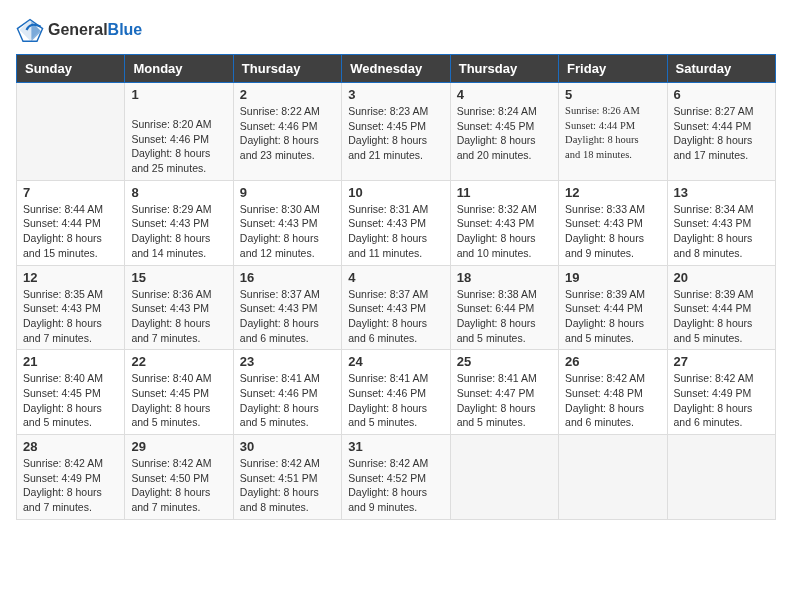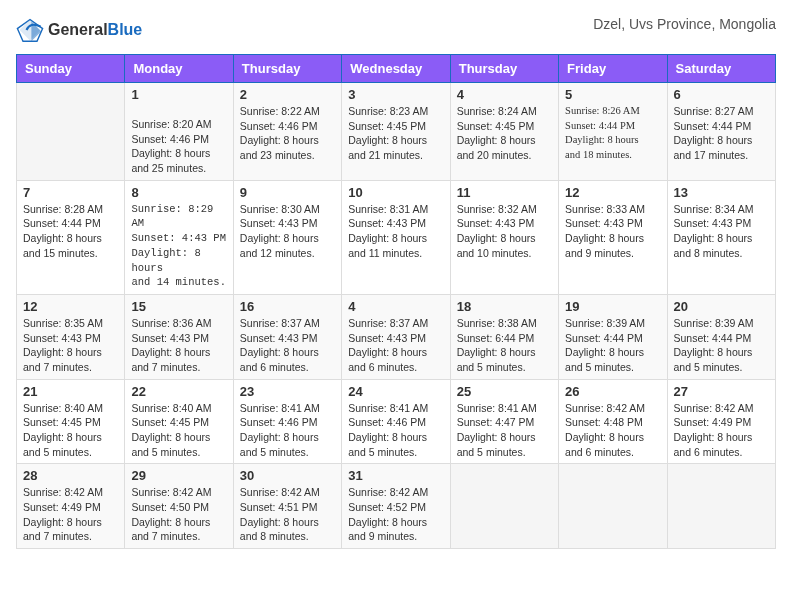--- a/index.html
+++ b/index.html
@@ -114,7 +114,6 @@
     </div>
   </div>
   <div class="title-area">
-    <div class="location-title">Dzel, Uvs Province, Mongolia</div>
   </div>
 </div>
 

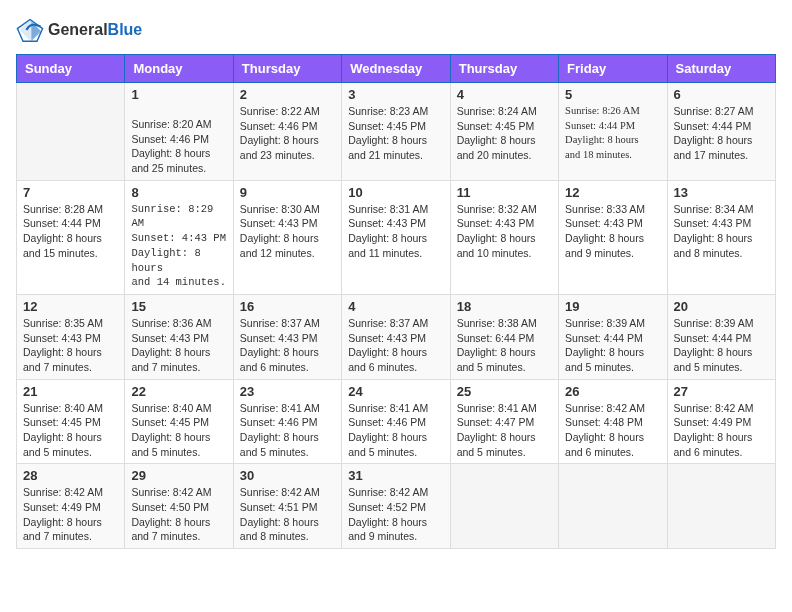--- a/index.html
+++ b/index.html
@@ -58,7 +58,7 @@
       border: 1px solid #ccc;
     }
     .calendar th {
-      background: #8b5cf6;
+      background: #404040;
       color: #fff;
       text-align: left;
       padding: 6px 8px;

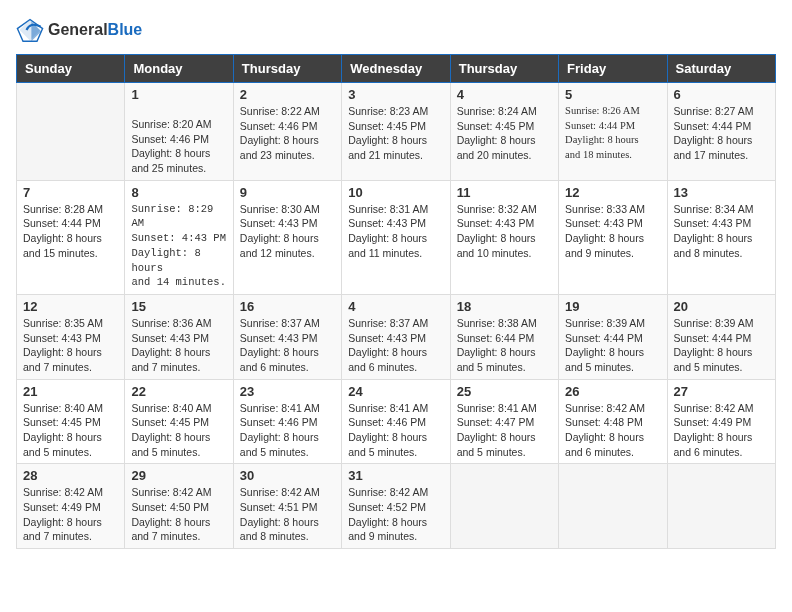--- a/index.html
+++ b/index.html
@@ -178,7 +178,7 @@
       <tr>
         <td>
           <span class="day-number">7</span>
-          <div class="day-info" style="white-space: pre-line;">Sunrise: 8:28 AM
+          <div class="day-info" style="white-space: pre-line;">Sunrise: 8:44 AM
 Sunset: 4:44 PM
 Daylight: 8 hours
 and 15 minutes.</div>

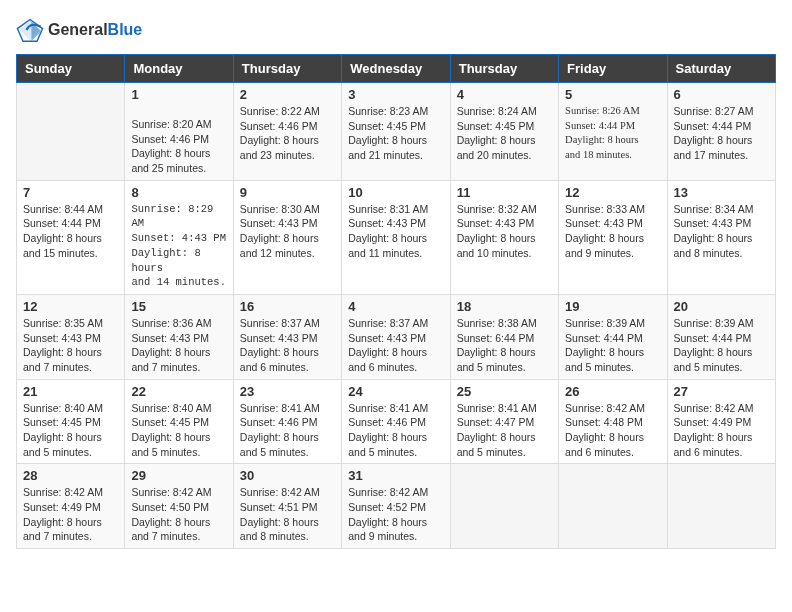--- a/index.html
+++ b/index.html
@@ -185,7 +185,7 @@
         </td>
         <td>
           <span class="day-number">8</span>
-          <div class="day-info" style="white-space: pre-line; font-family: Liberation Mono, monospace;">Sunrise: 8:29 AM
+          <div class="day-info" style="white-space: pre-line;">Sunrise: 8:29 AM
 Sunset: 4:43 PM
 Daylight: 8 hours
 and 14 minutes.</div>

